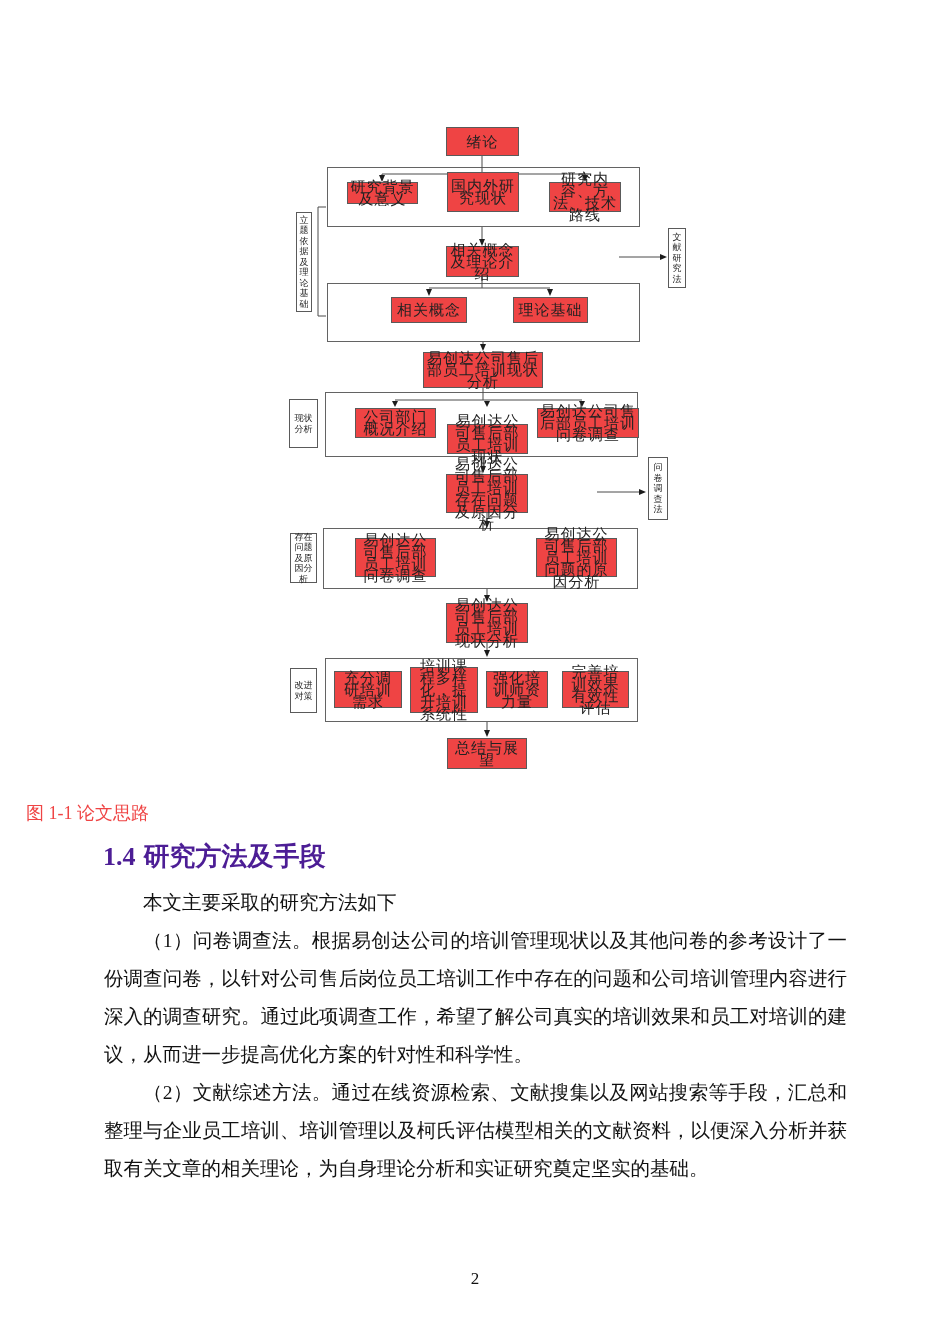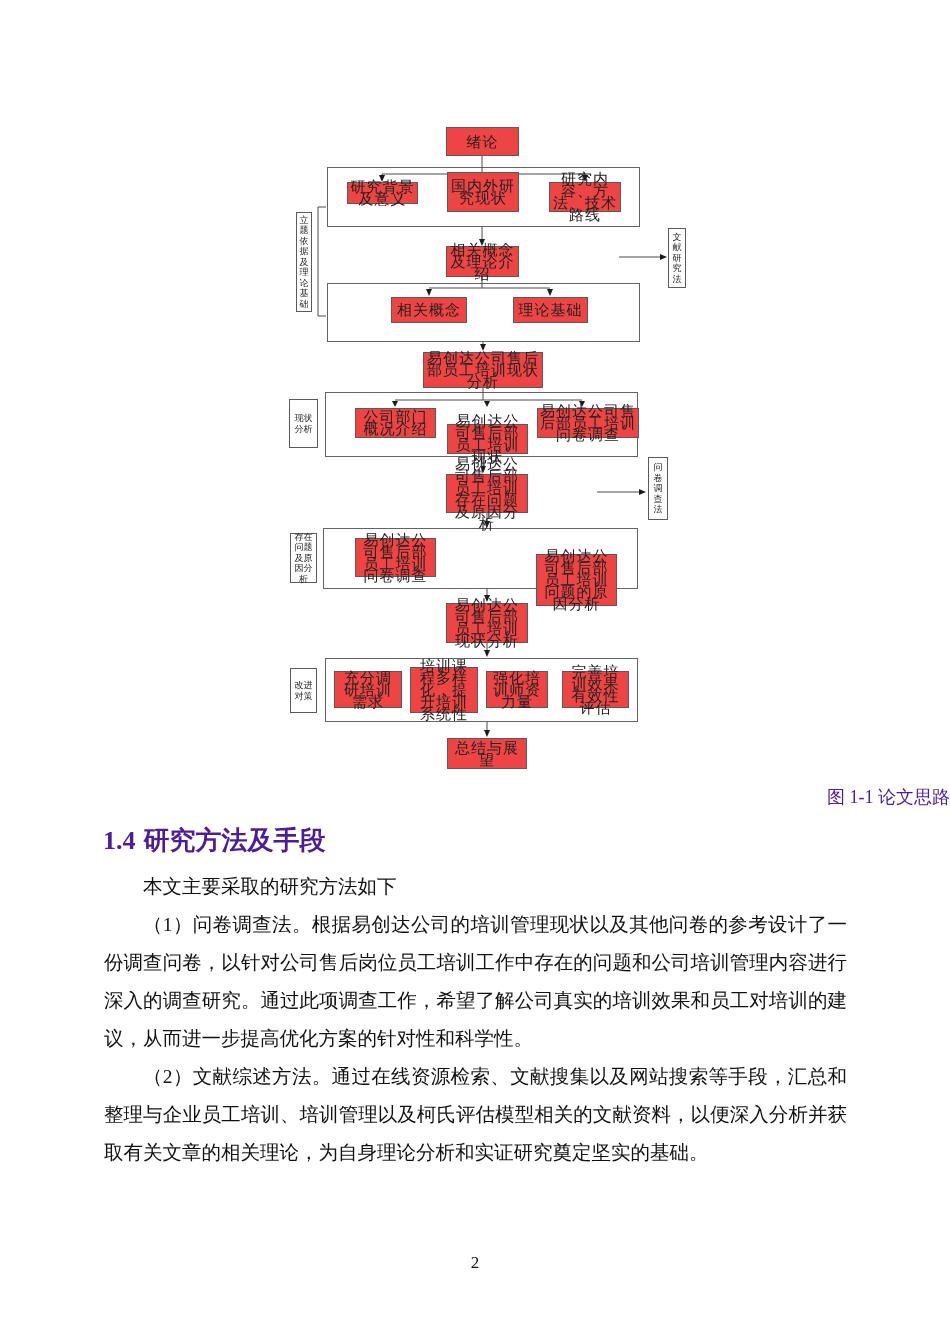--- a/index.html
+++ b/index.html
@@ -160,7 +160,7 @@
     <div class="node" style="left:537px;top:408px;width:102px;height:30px">易创达公司售后部员工培训问卷调查</div>
     <div class="node" style="left:446px;top:474px;width:82px;height:39px">易创达公司售后部员工培训存在问题及原因分析</div>
     <div class="node" style="left:355px;top:538px;width:81px;height:39px">易创达公司售后部员工培训问卷调查</div>
-    <div class="node" style="left:536px;top:554px;width:81px;height:52px">易创达公司售后部员工培训问题的原因分析</div>
+    <div class="node" style="left:536px;top:538px;width:81px;height:39px">易创达公司售后部员工培训问题的原因分析</div>
     <div class="node" style="left:446px;top:603px;width:82px;height:40px">易创达公司售后部员工培训现状分析</div>
     <div class="node" style="left:334px;top:671px;width:68px;height:37px">充分调研培训需求</div>
     <div class="node" style="left:410px;top:667px;width:68px;height:46px">培训课程多样化，提升培训系统性</div>

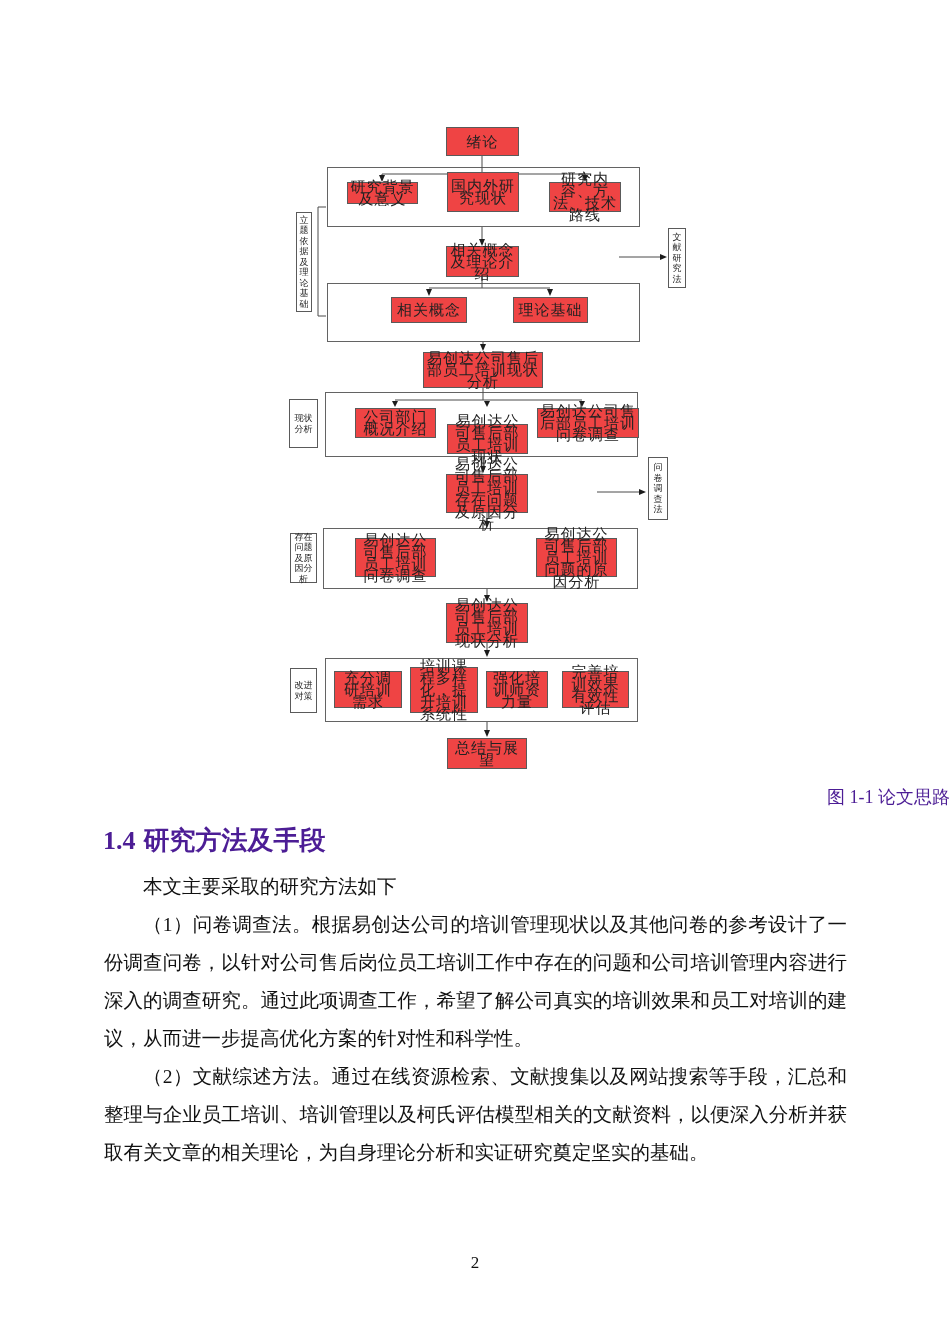--- a/index.html
+++ b/index.html
@@ -43,11 +43,11 @@
   .wires{position:absolute;left:0;top:0;pointer-events:none;}
   
   .caption{
-    text-align:right;
+    text-align:left;
     padding-left:26px;
-    margin-top:16px;
+    margin-top:32px;
     font-size:18px;line-height:22px;
-    color:#4c1d95;
+    color:#ef4444;
   }
   h2.heading{
     margin:14px 0 0 0;

